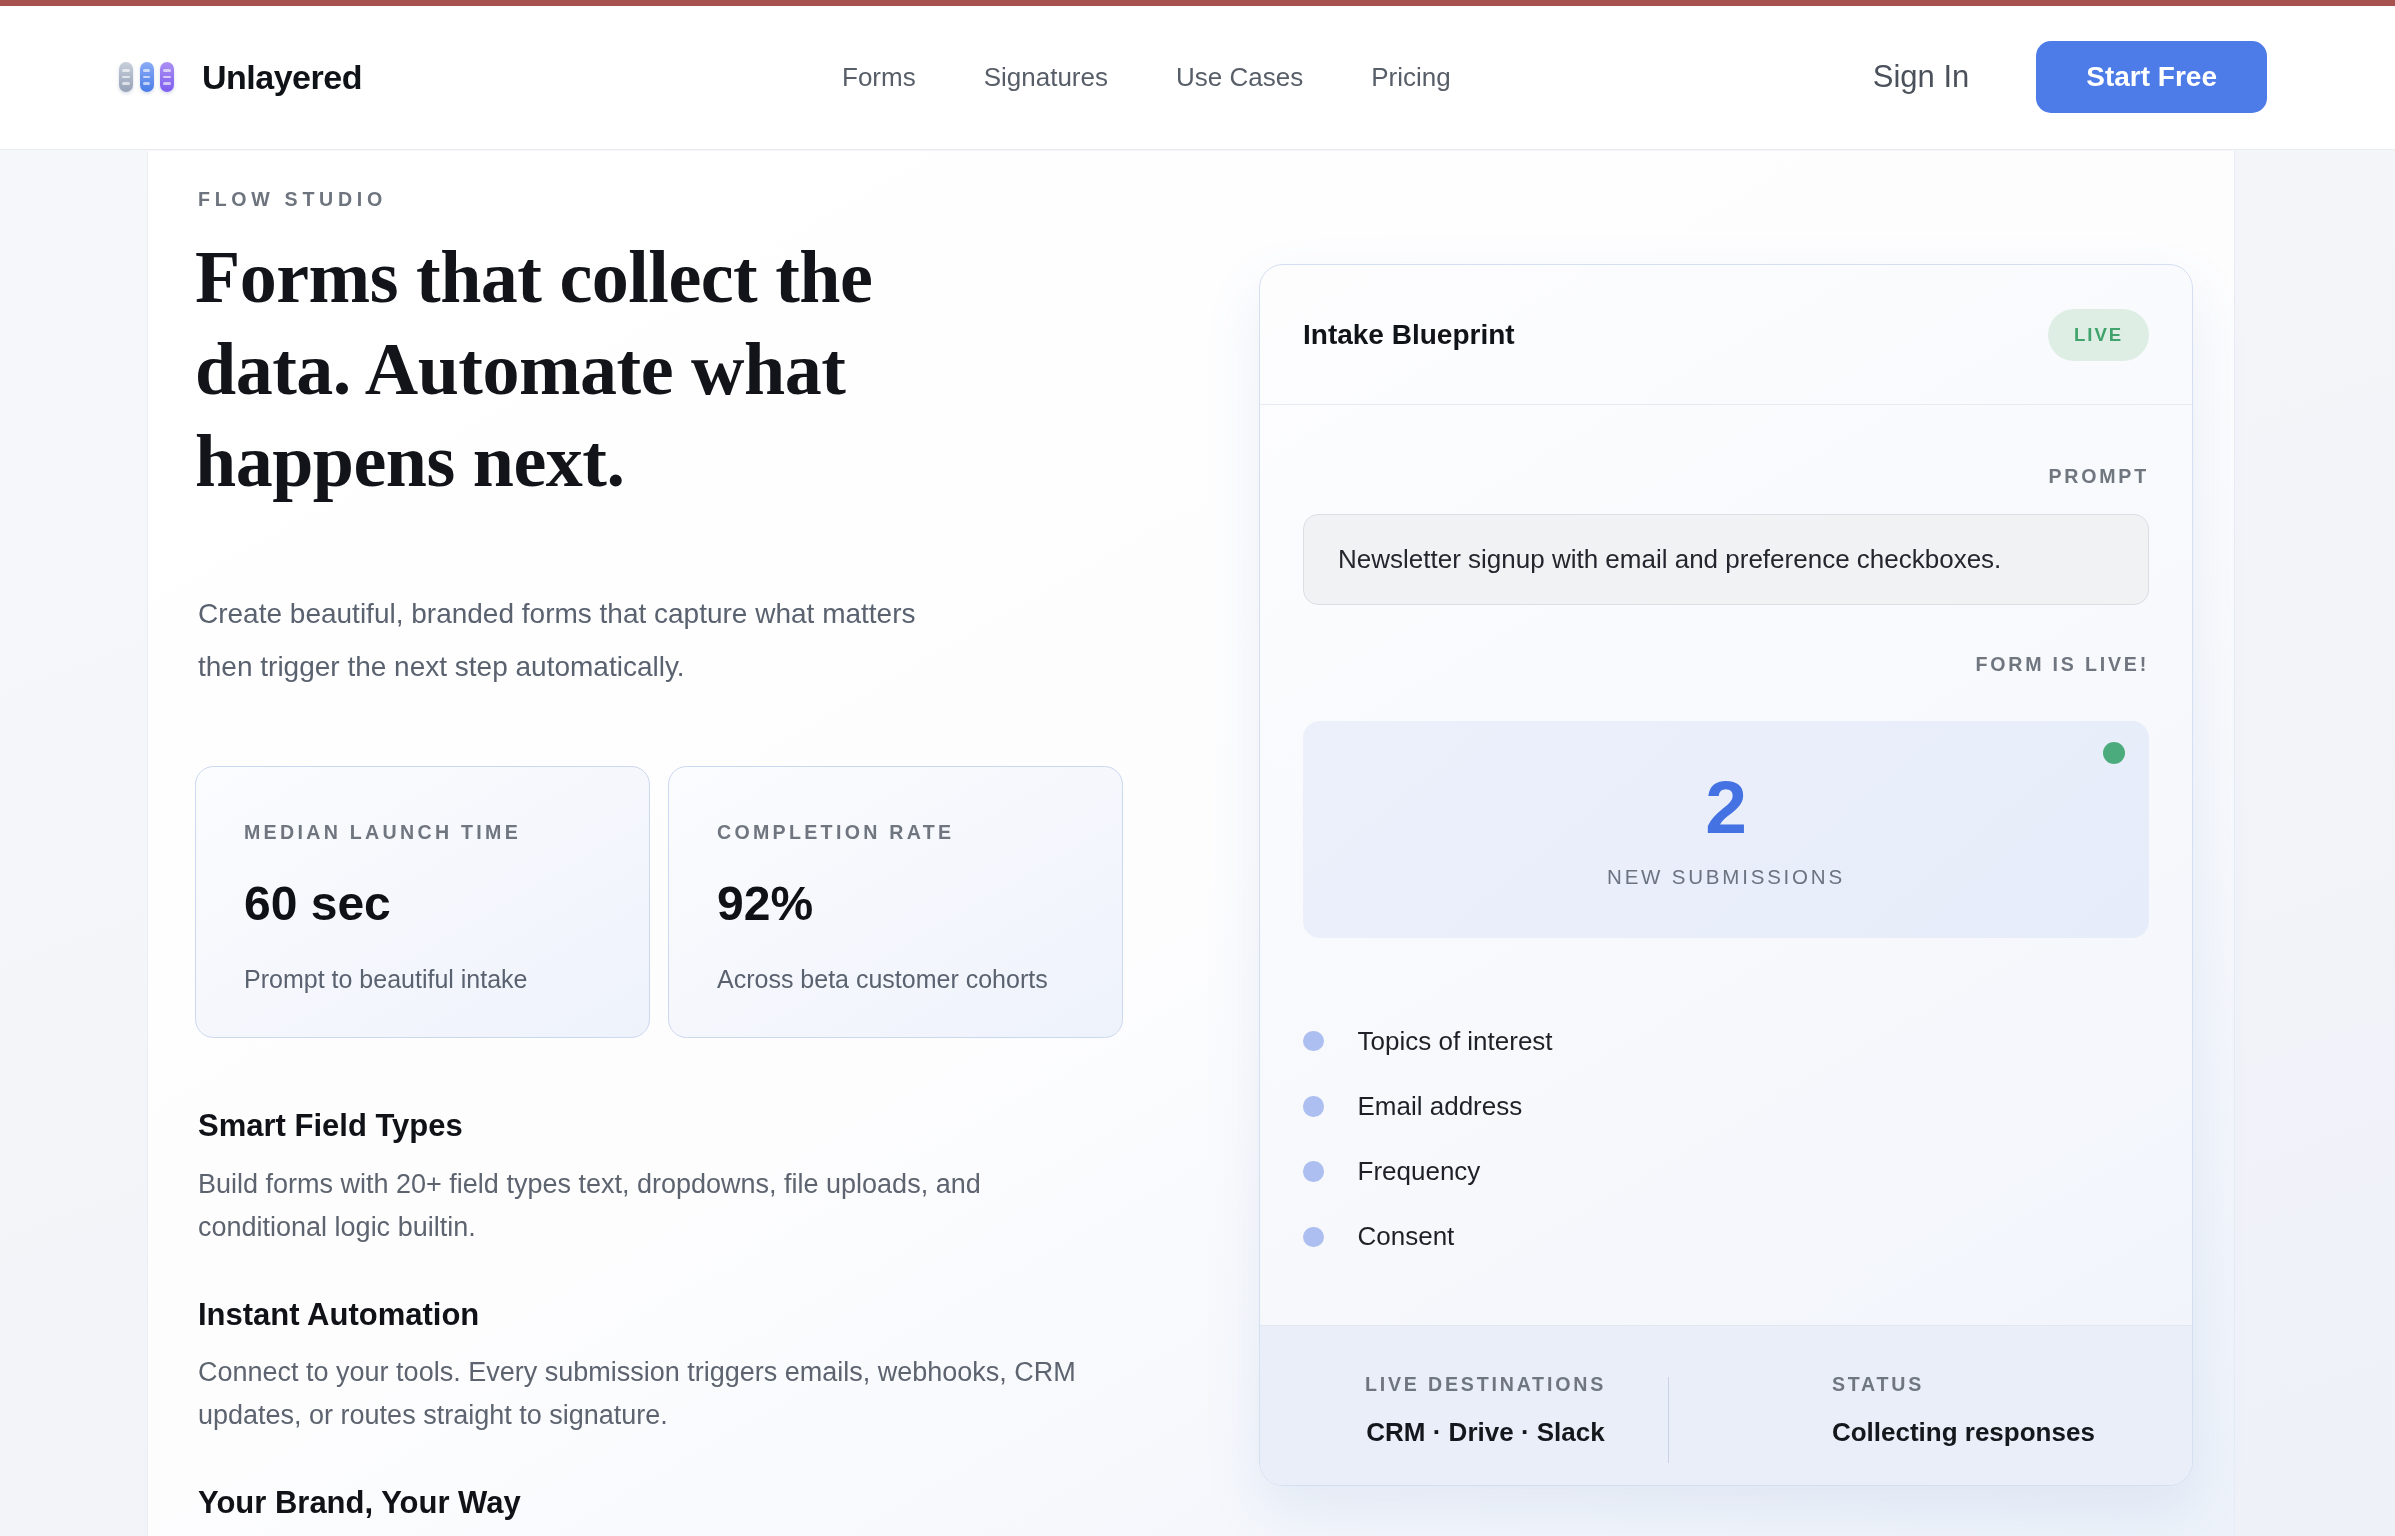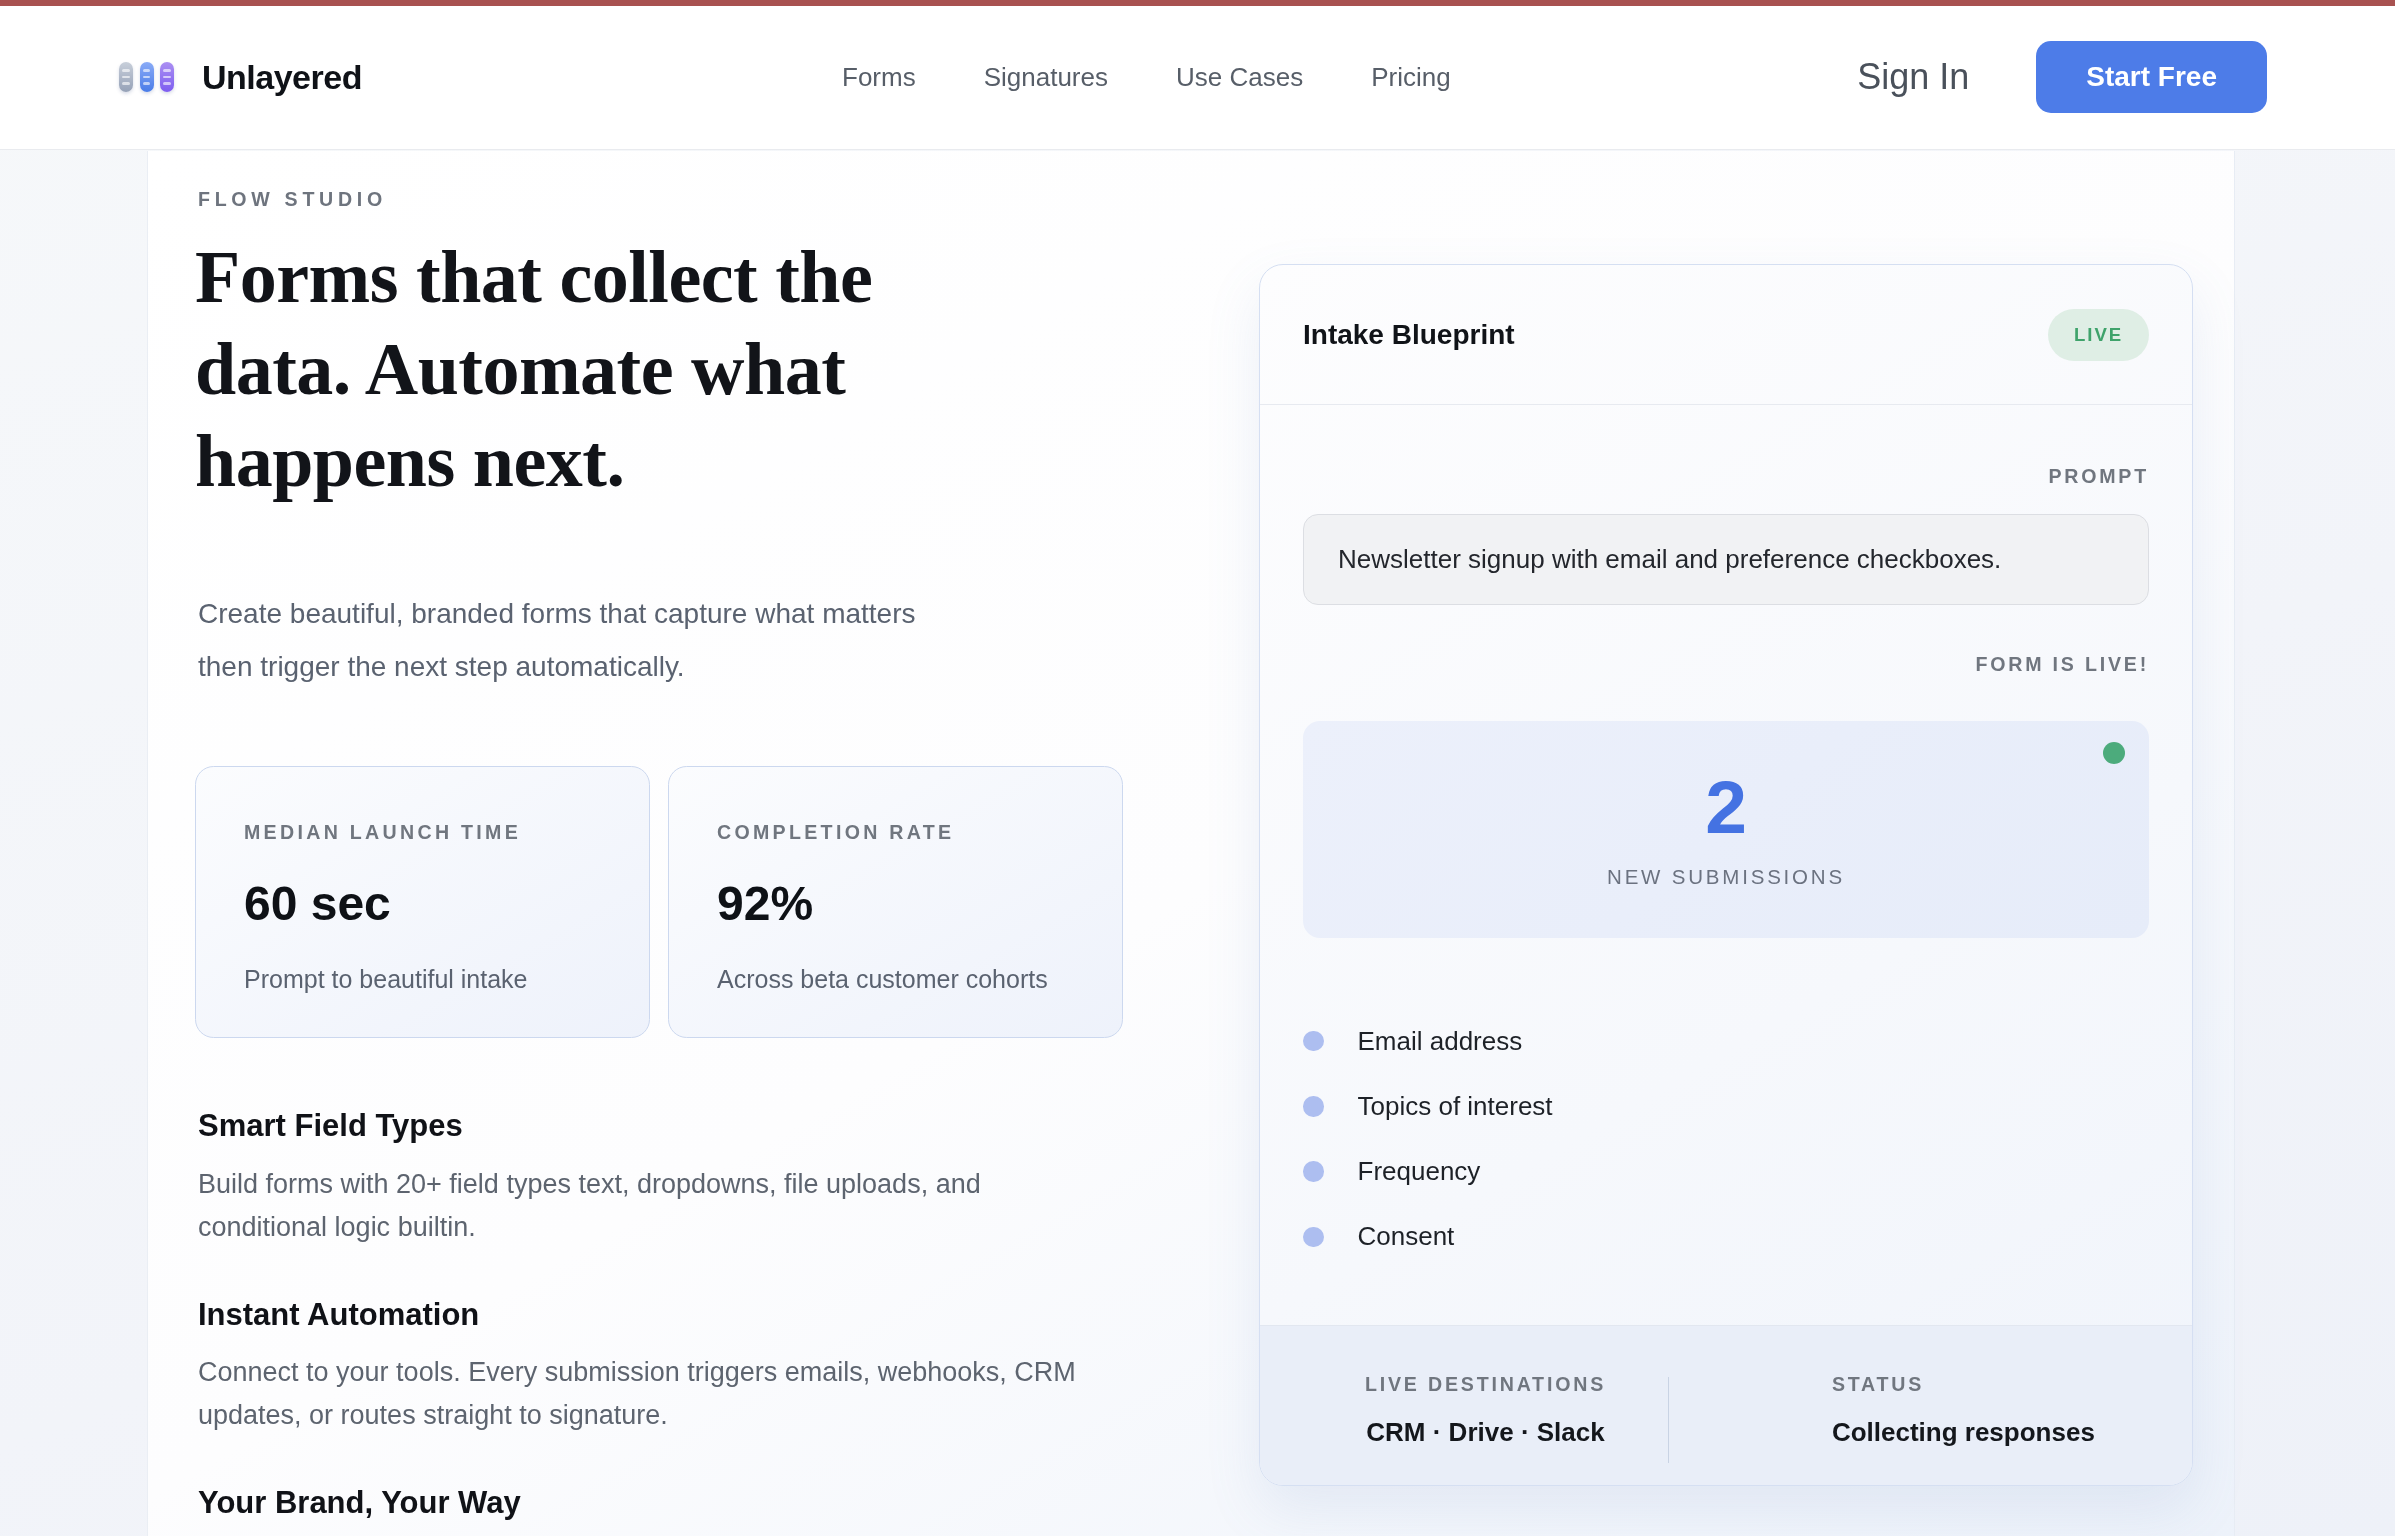--- a/index.html
+++ b/index.html
@@ -24,7 +24,7 @@
   .nav{position:absolute;left:842px;top:0;height:100%;display:flex;align-items:center;gap:68px;}
   .nav a{font-size:26px;color:#575e68;text-decoration:none;cursor:pointer;}
   .hdr-right{position:absolute;right:129px;top:0;height:100%;display:flex;align-items:center;gap:67px;}
-  .signin{font-size:36px;color:#4a515b;cursor:pointer;}
+  .signin{font-size:31px;color:#4a515b;cursor:pointer;}
   .cta{height:72px;padding:0 50px;border:none;border-radius:15px;background:#4d7ce8;color:#ffffff;
        font-family:"Liberation Sans", sans-serif;font-size:28px;font-weight:700;cursor:pointer;}
   

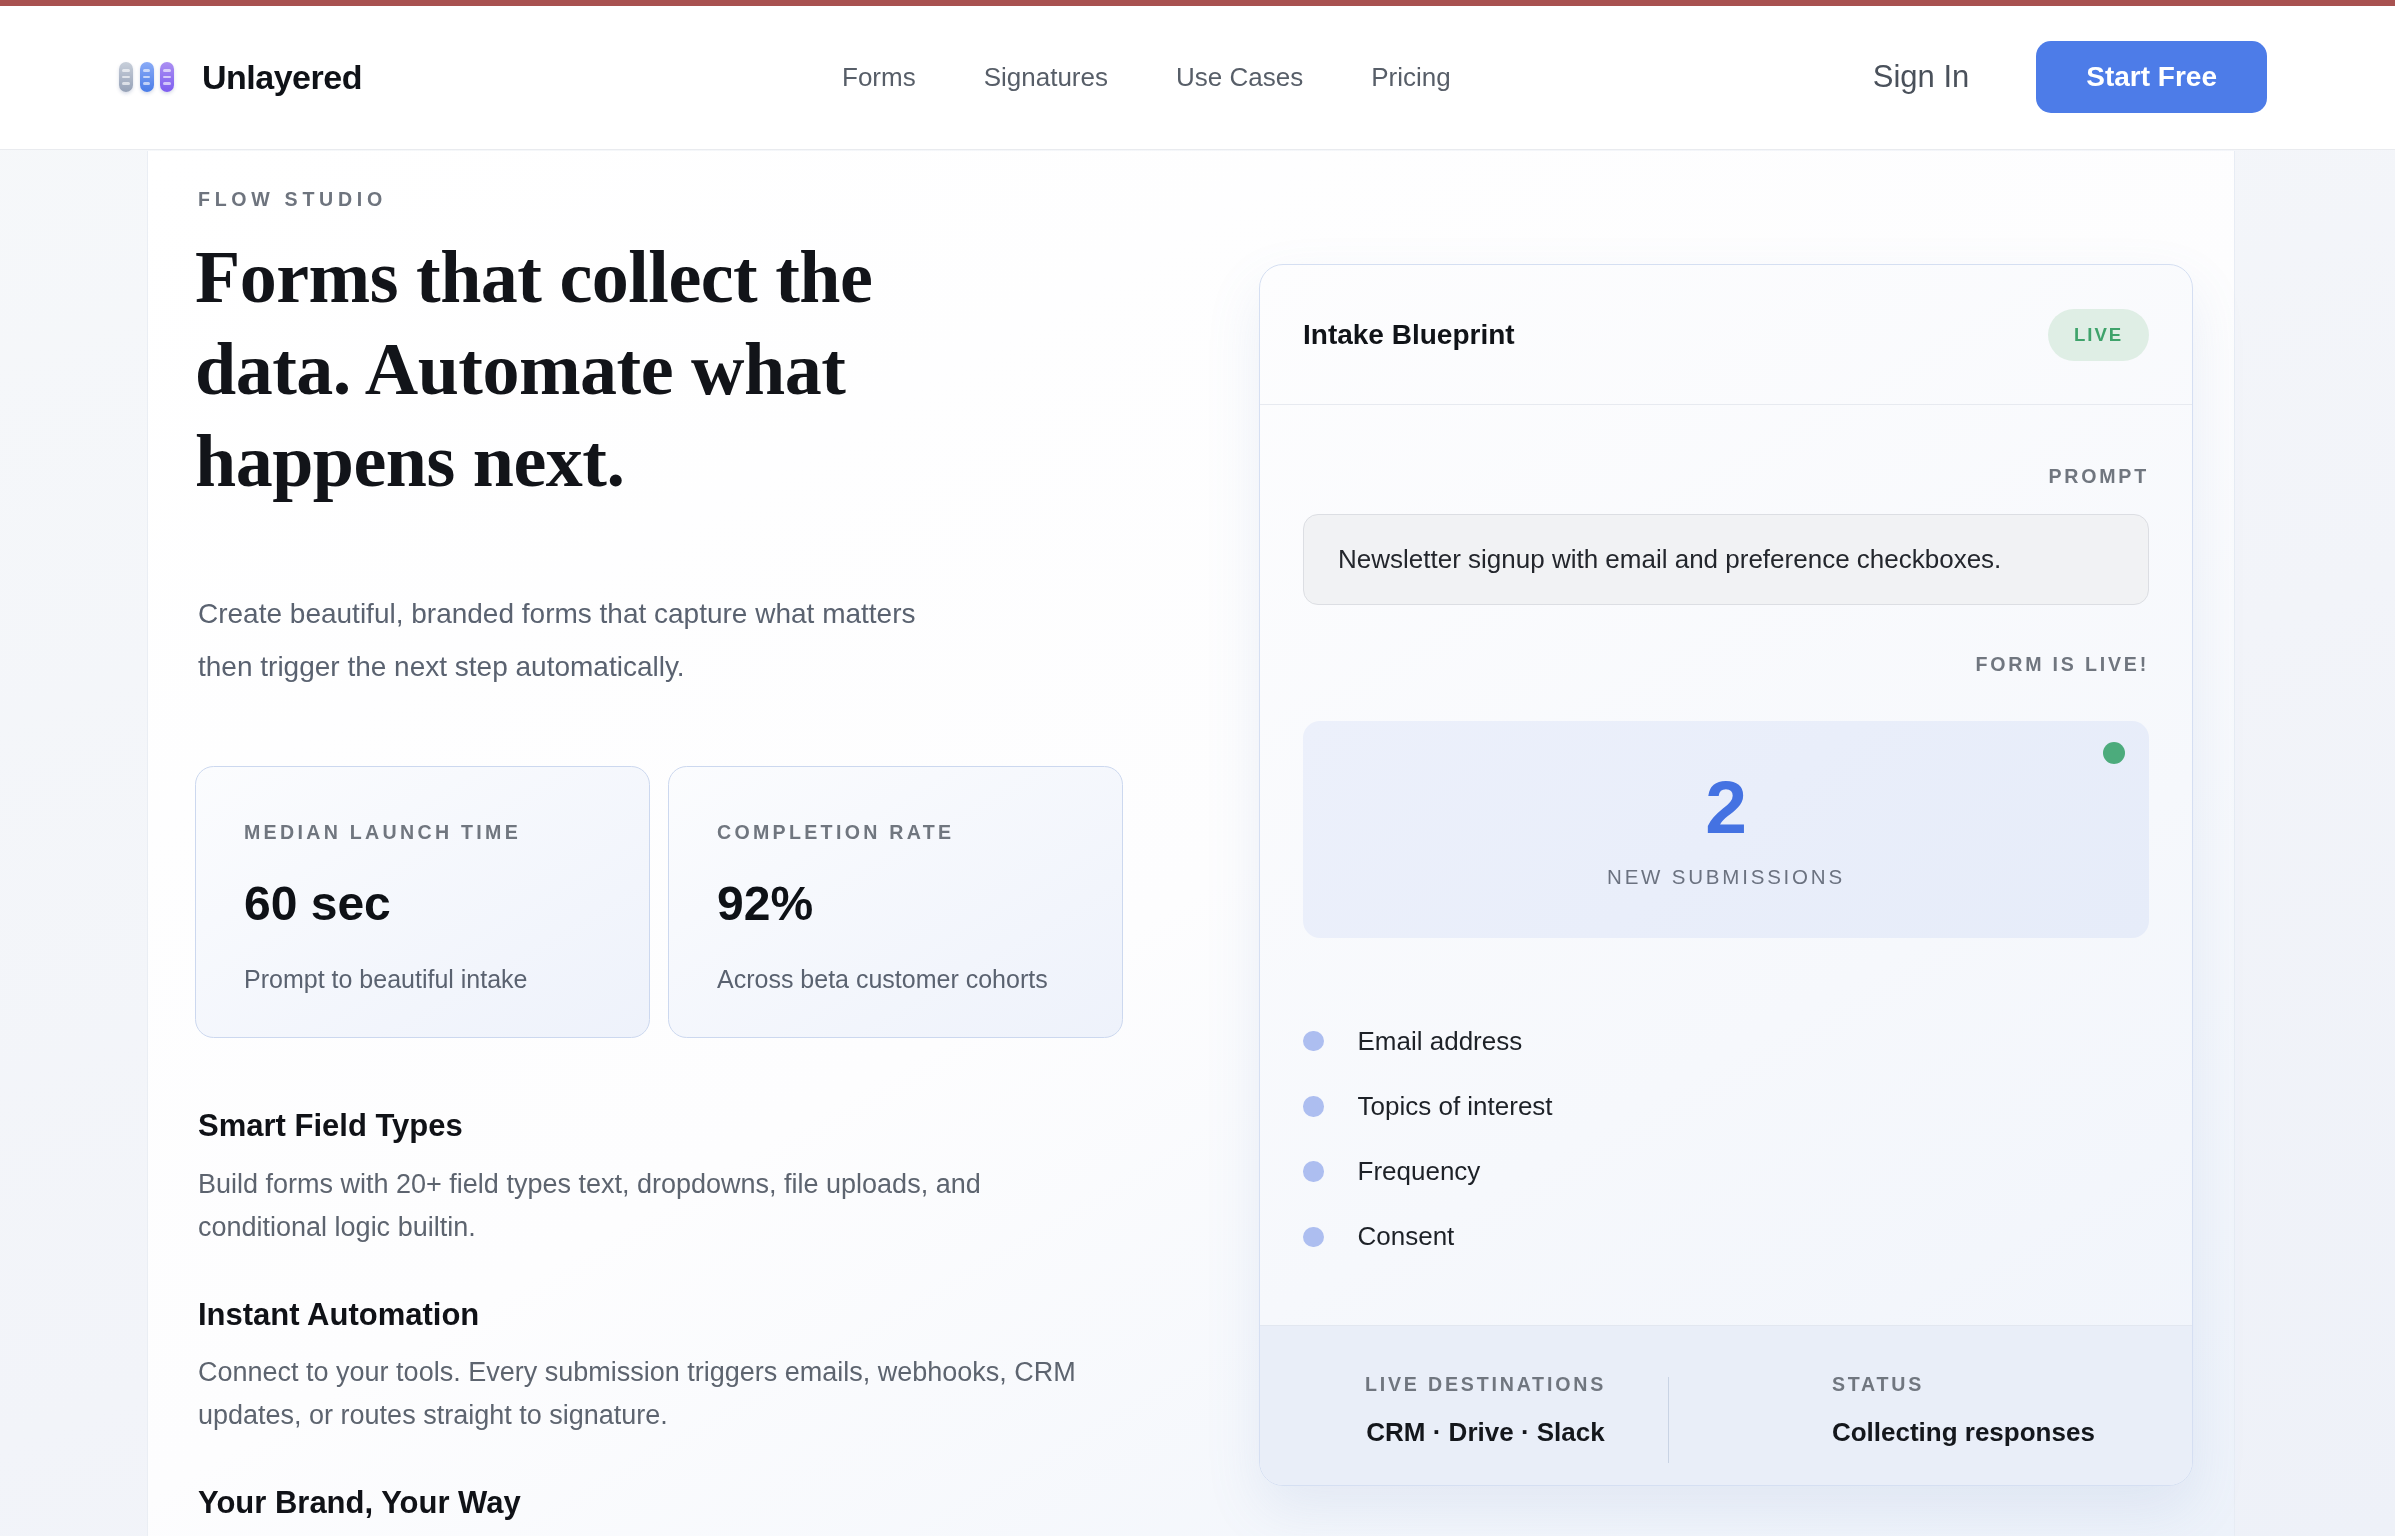--- a/index.html
+++ b/index.html
@@ -166,11 +166,11 @@
         <div class="fields">
           <div class="frow">
             <span class="bdot"></span>
+            <span class="ftext">Topics of interest</span>
+          </div>
+          <div class="frow">
+            <span class="bdot"></span>
             <span class="ftext">Email address</span>
-          </div>
-          <div class="frow">
-            <span class="bdot"></span>
-            <span class="ftext">Topics of interest</span>
           </div>
           <div class="frow">
             <span class="bdot"></span>

